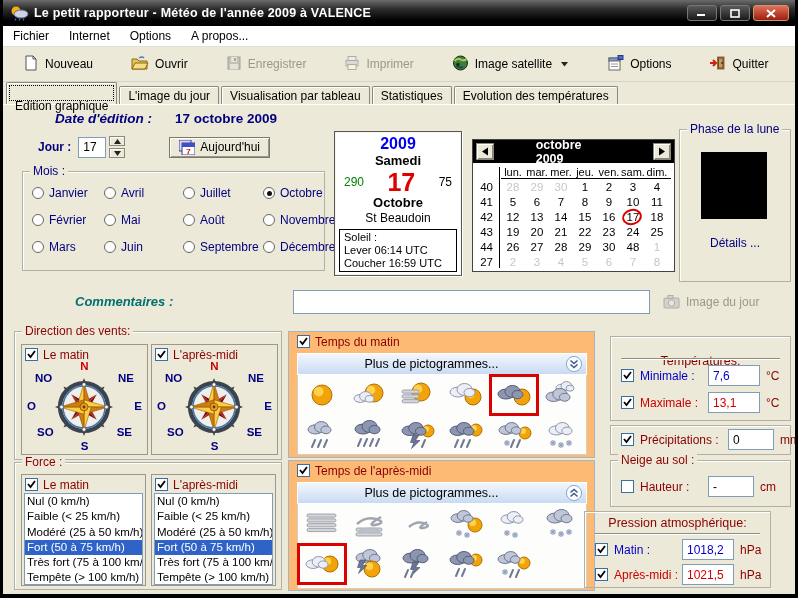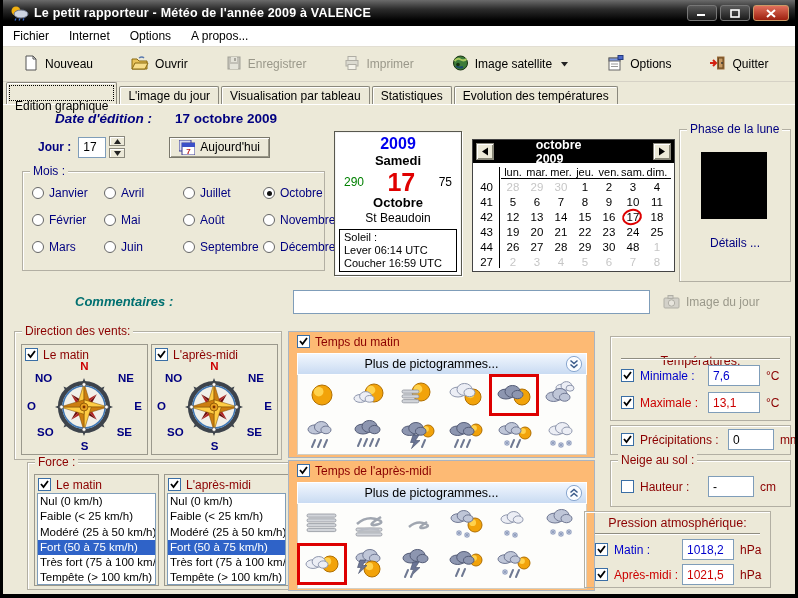--- a/index.html
+++ b/index.html
@@ -113,7 +113,7 @@
   .cl.no{left:13px;top:10px;} .cl.ne{right:13px;top:10px;}
   .cl.so{left:15px;top:64px;} .cl.se{right:15px;top:64px;}
   
-  #force-grp{left:24px;top:357px;width:268px;height:128px;padding-left:35px;}
+  #force-grp{left:11px;top:357px;width:268px;height:128px;padding-left:35px;}
   .force-panel{position:absolute;top:11px;width:125px;height:112px;border:1px solid #9a988c;}
   .list{background:#fff;border:1px solid #7f9db9;margin:1px 2px;height:92px;overflow:hidden;}
   .litem{font-size:11.5px;line-height:15.3px;padding:0 2px;white-space:nowrap;cursor:pointer;}

